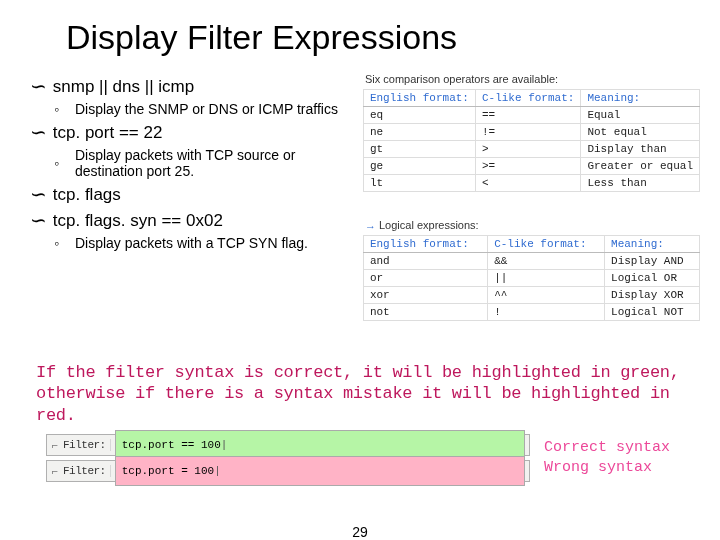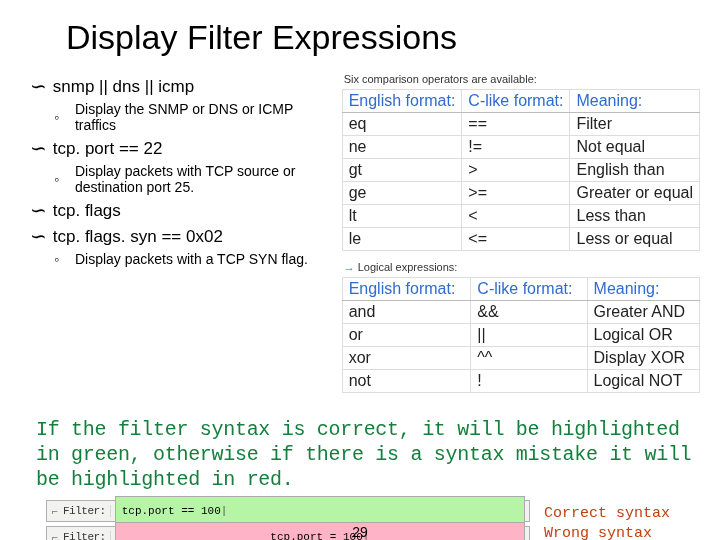--- a/index.html
+++ b/index.html
@@ -67,10 +67,11 @@
   }
   table.ops {
     border-collapse: collapse;
-    font-size: 16px;
+    font-size: 11px;
     color: #222;
     width: 100%;
-    margin-bottom: 10px;
+    margin-bottom: 27px;
+    font-family: Liberation Mono, monospace;
   }
   table.ops th, table.ops td {
     border: 1px solid #ddd;

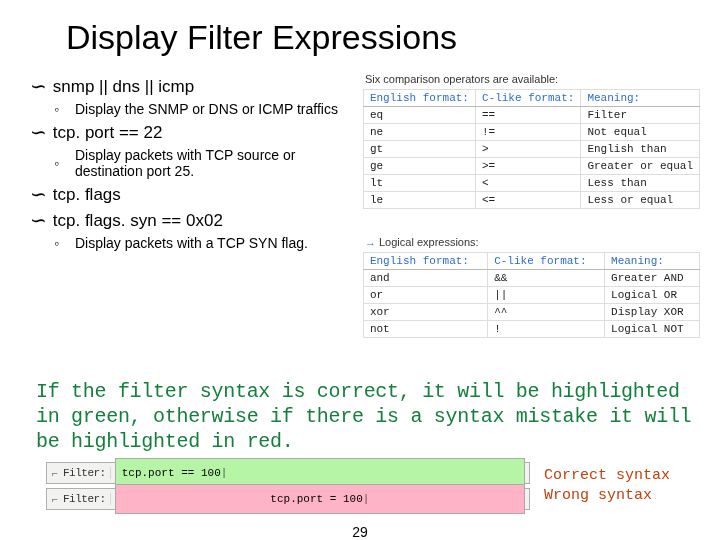--- a/index.html
+++ b/index.html
@@ -213,7 +213,7 @@
           <tr>
               <td>eq</td>
               <td>==</td>
-              <td>Filter</td>
+              <td>Equal</td>
             </tr>
           <tr>
               <td>ne</td>

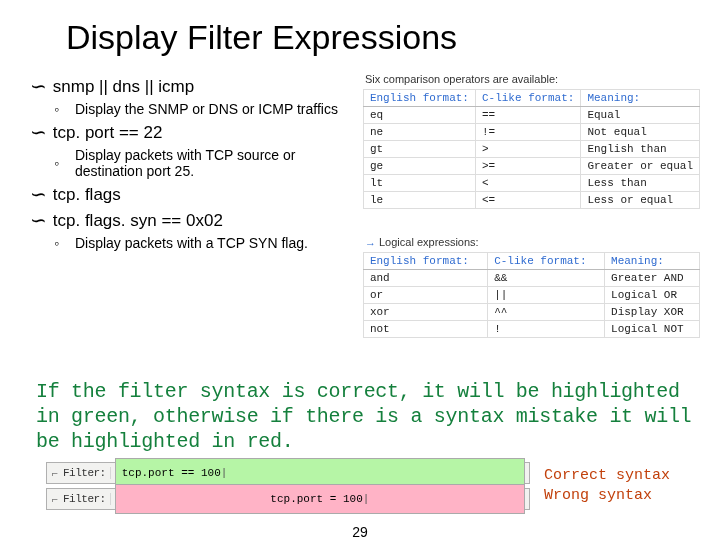--- a/index.html
+++ b/index.html
@@ -223,7 +223,7 @@
           <tr>
               <td>gt</td>
               <td>&gt;</td>
-              <td>English than</td>
+              <td>Display than</td>
             </tr>
           <tr>
               <td>ge</td>

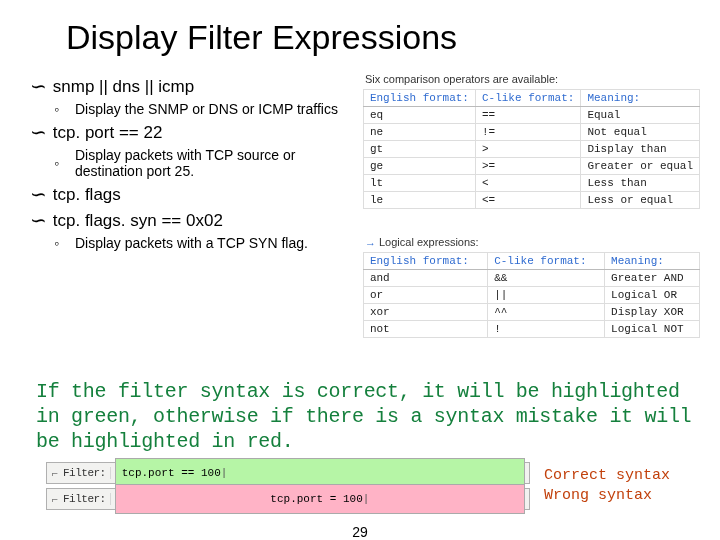--- a/index.html
+++ b/index.html
@@ -235,11 +235,6 @@
               <td>&lt;</td>
               <td>Less than</td>
             </tr>
-          <tr>
-              <td>le</td>
-              <td>&lt;=</td>
-              <td>Less or equal</td>
-            </tr>
         </tbody>
       </table>
 

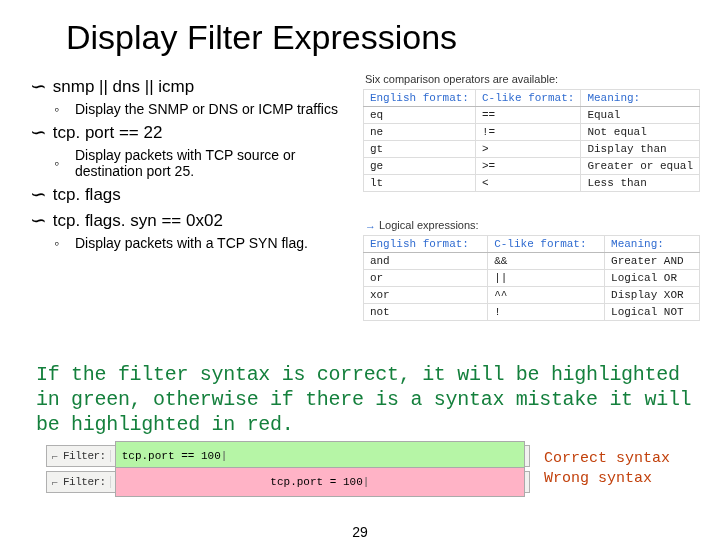--- a/index.html
+++ b/index.html
@@ -254,7 +254,7 @@
           <tr>
               <td>and</td>
               <td>&amp;&amp;</td>
-              <td>Greater AND</td>
+              <td>Display AND</td>
             </tr>
           <tr>
               <td>or</td>

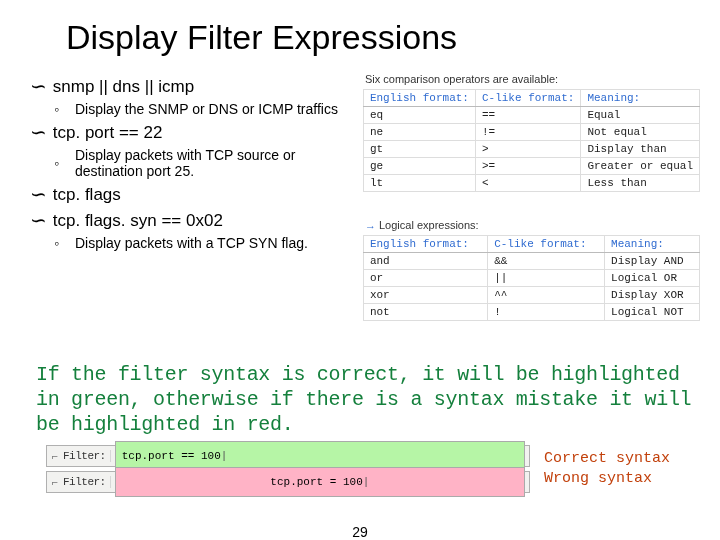--- a/index.html
+++ b/index.html
@@ -86,8 +86,8 @@
   }
   .foot {
     margin-top: 14px;
-    font-size: 20px;
-    color: #15803d;
+    font-size: 17px;
+    color: #be185d;
     font-family: "Courier New", monospace;
     letter-spacing: -0.3px;
     line-height: 1.25;

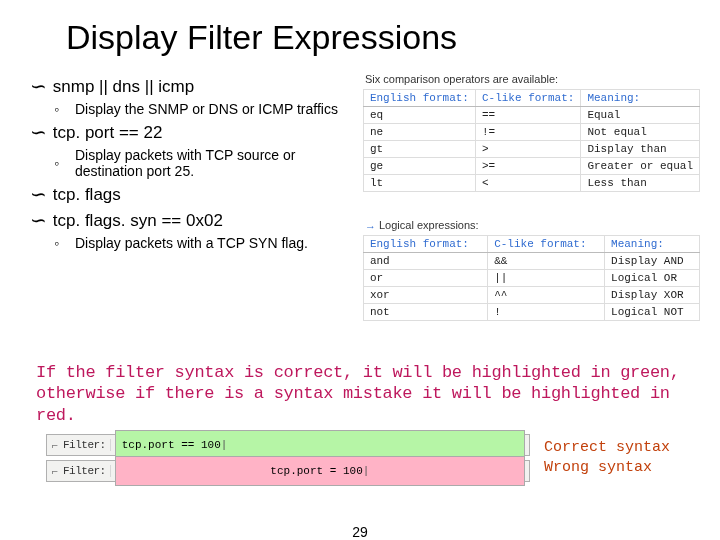--- a/index.html
+++ b/index.html
@@ -144,7 +144,7 @@
     flex: 0 0 150px;
     font-family: "Courier New", monospace;
     font-size: 15px;
-    color: #c2410c;
+    color: #ec4899;
     line-height: 1.35;
     display:flex; flex-direction:column; justify-content:center;
   }

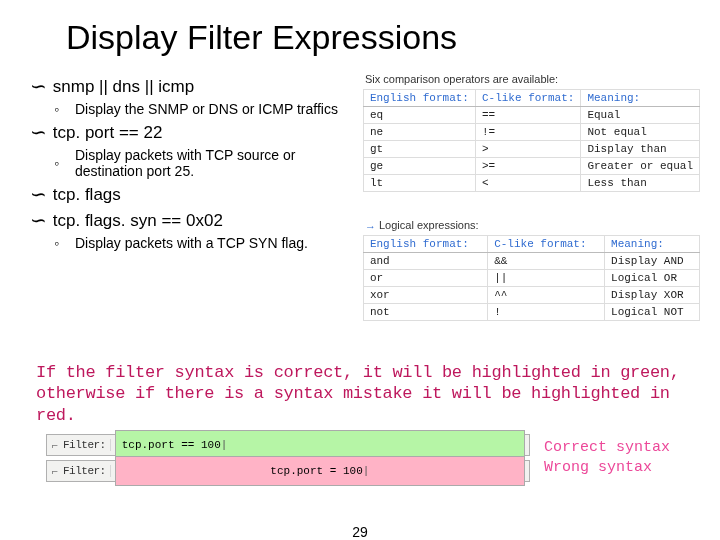--- a/index.html
+++ b/index.html
@@ -138,7 +138,7 @@
     display:flex; align-items:center;
   }
   .field.ok { background: #b6f5a6; }
-  .field.bad { background: #ffb3c6; justify-content: center; }
+  .field.bad { background: #ffb3c6; }
   .caret { color:#555; animation: none; }
   .legend {
     flex: 0 0 150px;

